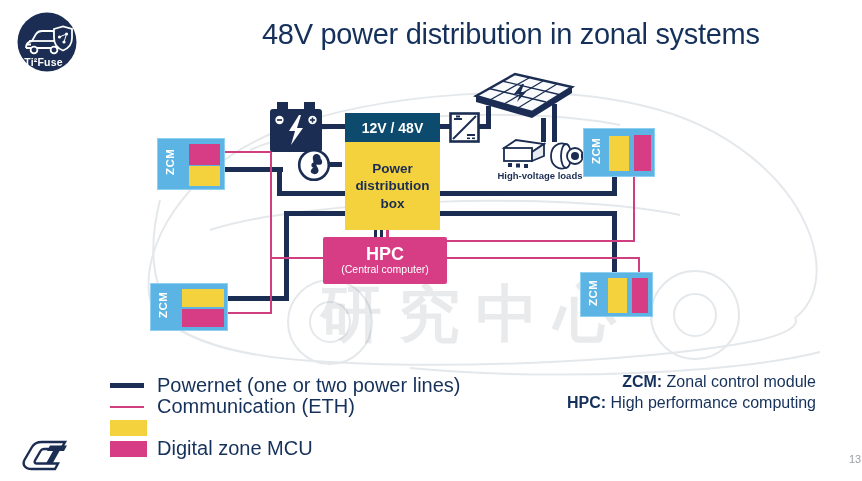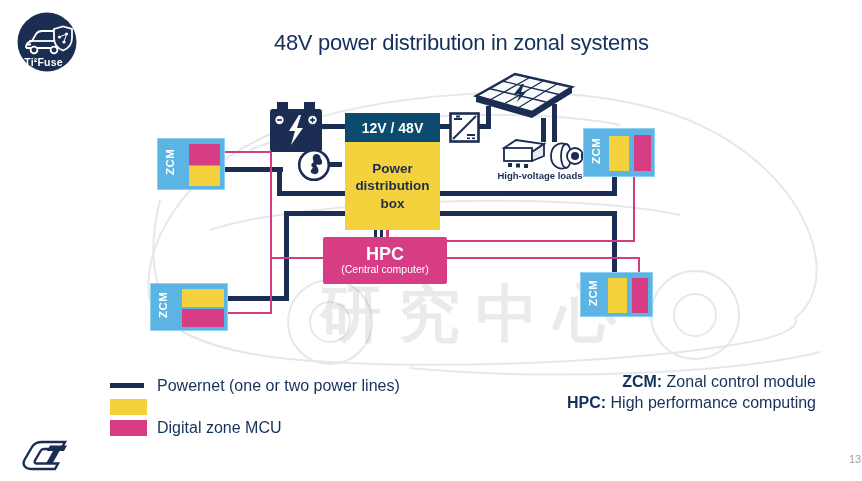--- a/index.html
+++ b/index.html
@@ -26,8 +26,8 @@
   }
   
   .title{
-    position:absolute;left:262px;top:18px;z-index:3;margin:12px;
-    font-size:22px;font-weight:normal;color:#15315b;letter-spacing:-.3px;white-space:nowrap;
+    position:absolute;left:262px;top:18px;z-index:3;margin:0;
+    font-size:29px;font-weight:normal;color:#15315b;letter-spacing:-.3px;white-space:nowrap;
   }
   
   .power-box{position:absolute;left:345px;top:113px;width:95px;height:117px;z-index:3;display:flex;flex-direction:column;}

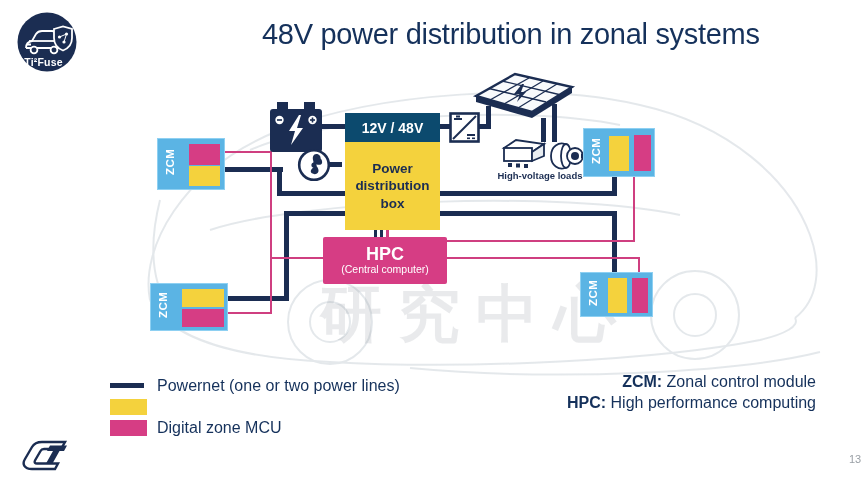--- a/index.html
+++ b/index.html
@@ -81,7 +81,7 @@
   .sw-line-pink{width:34px;height:2px;background:#cf3f80;}
   .sw-rect-yellow{width:37px;height:16px;background:#f4d23d;}
   .sw-rect-pink{width:37px;height:16px;background:#d63d84;}
-  .legend-label{font-size:16px;color:#15315b;white-space:nowrap;}
+  .legend-label{font-size:20px;color:#15315b;white-space:nowrap;}
   
   .abbrev{position:absolute;right:46px;top:371px;z-index:3;text-align:right;}
   .abbrev-line{font-size:16px;color:#15315b;line-height:21px;white-space:nowrap;}

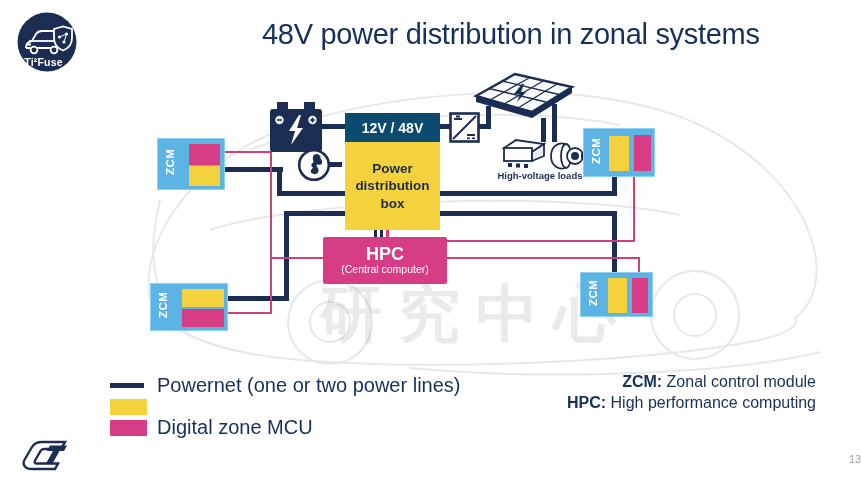--- a/index.html
+++ b/index.html
@@ -282,6 +282,12 @@
     </div>
     <div class="legend-row">
       <span class="legend-swatch">
+          <span class="sw-line-pink"></span>
+        </span>
+      <span class="legend-label">Communication (ETH)</span>
+    </div>
+    <div class="legend-row">
+      <span class="legend-swatch">
           <span class="sw-rect-yellow"></span>
         </span>
     </div>

